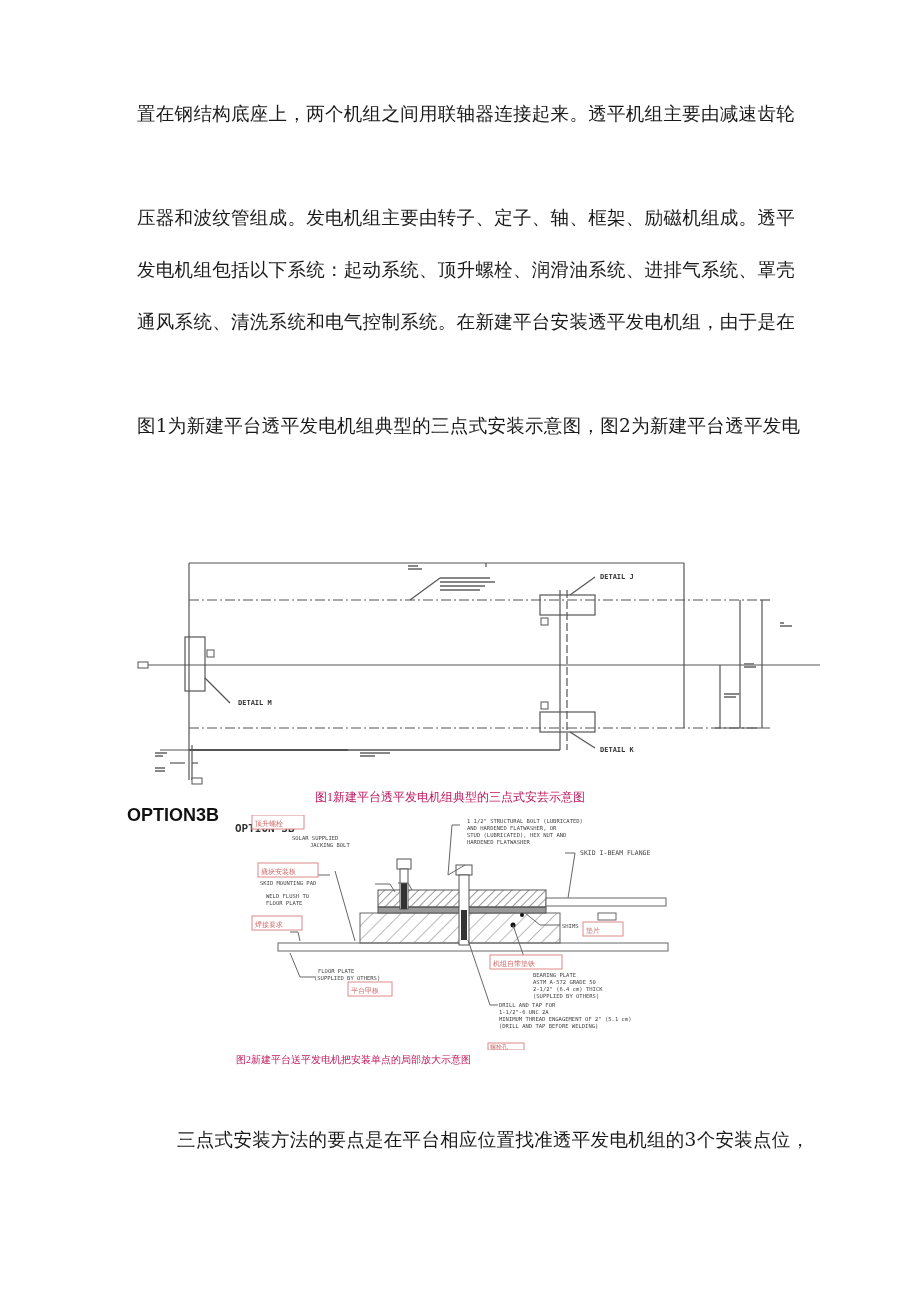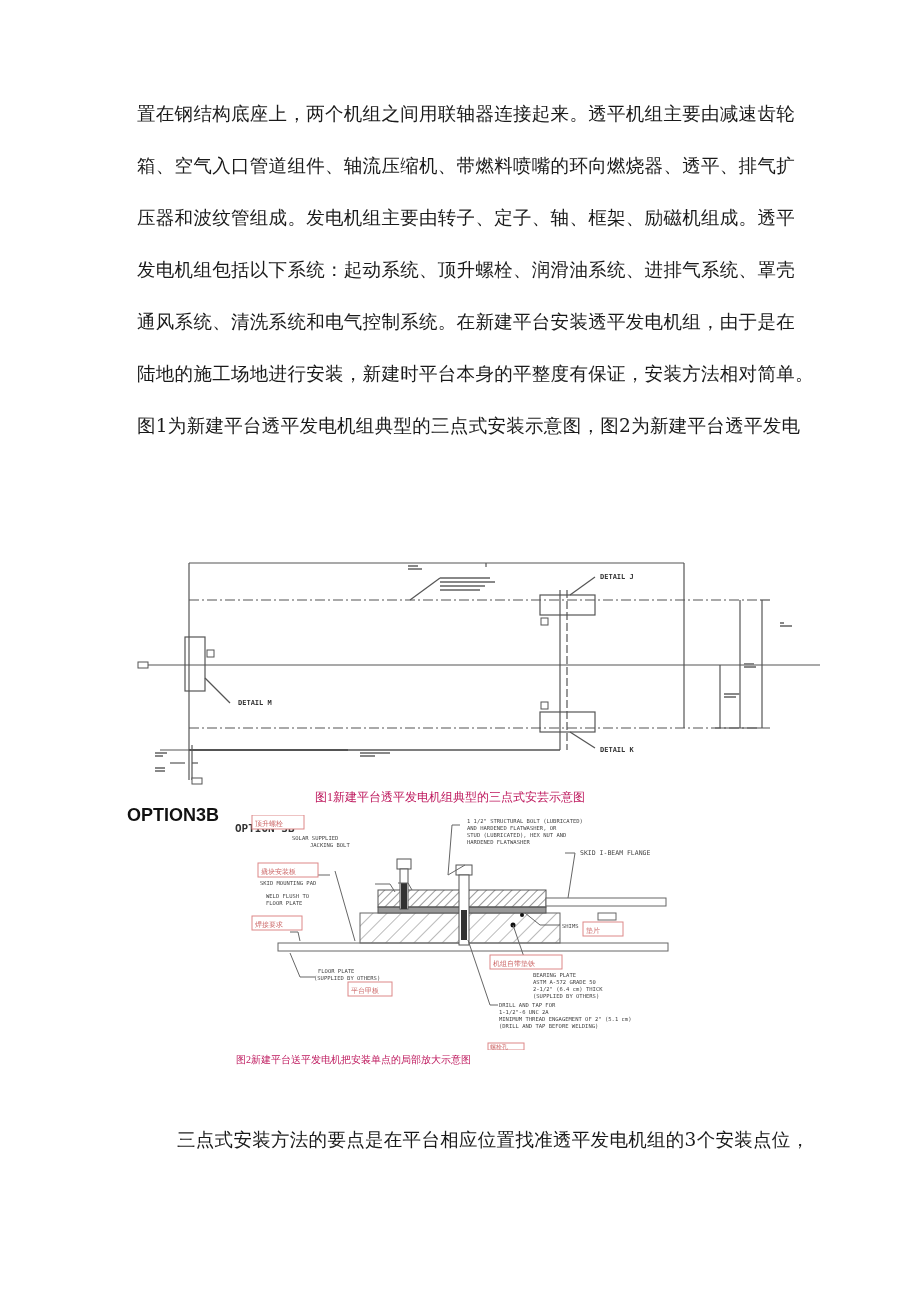--- a/index.html
+++ b/index.html
@@ -16,7 +16,6 @@
 
 <div class="para" style="top:103px;height:380px;">
   <div class="line" style="top:0px">置在钢结构底座上，两个机组之间用联轴器连接起来。透平机组主要由减速齿轮</div>
-  <div class="line" style="top:52px">箱、空气入口管道组件、轴流压缩机、带燃料喷嘴的环向燃烧器、透平、排气扩</div>
   <div class="line" style="top:104px">压器和波纹管组成。发电机组主要由转子、定子、轴、框架、励磁机组成。透平</div>
   <div class="line" style="top:156px">发电机组包括以下系统：起动系统、顶升螺栓、润滑油系统、进排气系统、罩壳</div>
   <div class="line" style="top:208px">通风系统、清洗系统和电气控制系统。在新建平台安装透平发电机组，由于是在</div>

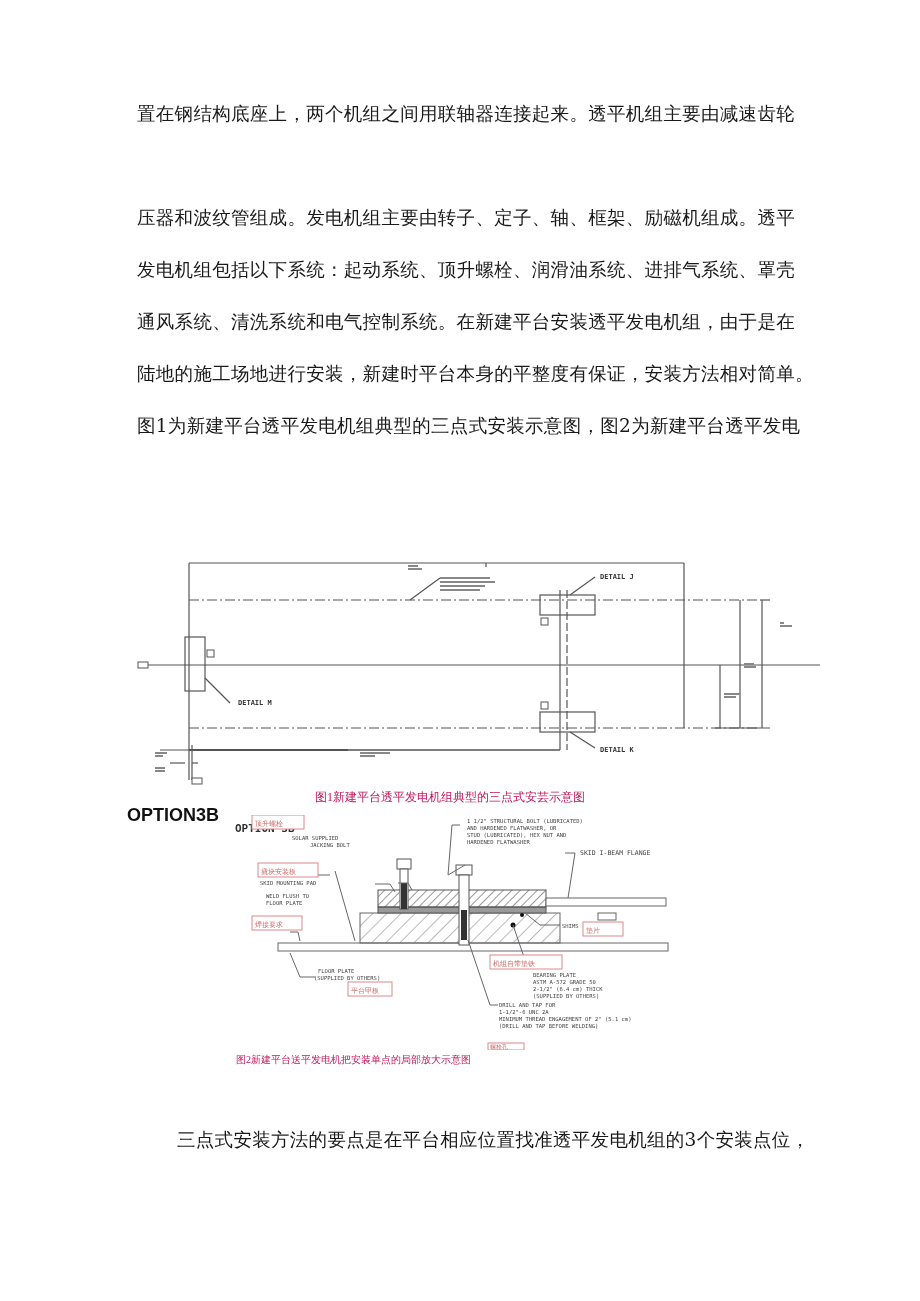--- a/index.html
+++ b/index.html
@@ -19,7 +19,6 @@
   <div class="line" style="top:104px">压器和波纹管组成。发电机组主要由转子、定子、轴、框架、励磁机组成。透平</div>
   <div class="line" style="top:156px">发电机组包括以下系统：起动系统、顶升螺栓、润滑油系统、进排气系统、罩壳</div>
   <div class="line" style="top:208px">通风系统、清洗系统和电气控制系统。在新建平台安装透平发电机组，由于是在</div>
-  <div class="line" style="top:260px">陆地的施工场地进行安装，新建时平台本身的平整度有保证，安装方法相对简单。</div>
   <div class="line" style="top:312px">图1为新建平台透平发电机组典型的三点式安装示意图，图2为新建平台透平发电</div>
 </div>
 

